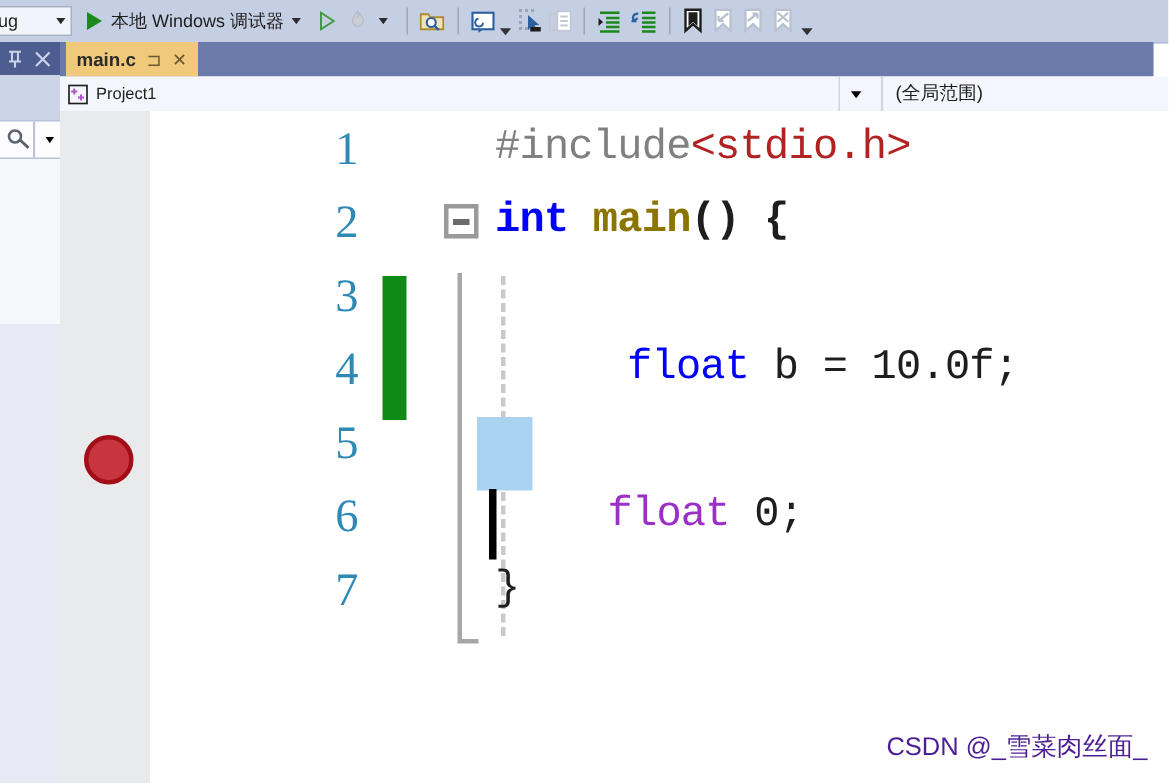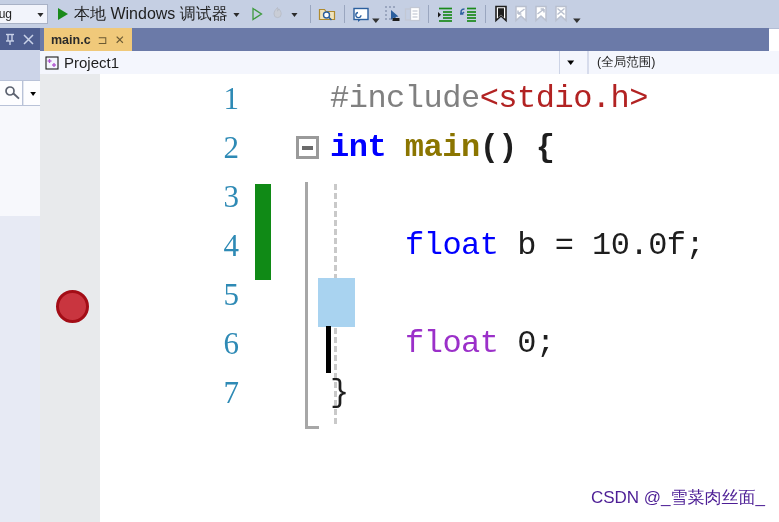--- a/index.html
+++ b/index.html
@@ -33,7 +33,7 @@
     border-top:6px solid transparent;border-bottom:6px solid transparent;
     margin-left:8px;margin-right:6px;
   }
-  .dbg-label{font-size:16px;color:#1e1e1e;white-space:nowrap;}
+  .dbg-label{font-size:12px;color:#1e1e1e;white-space:nowrap;}
   .mini-caret{font-size:7px;color:#2b2b2b;transform:scaleX(1.5);margin:0 5px;}
   .dd-arrow{font-size:8px;color:#333;transform:scaleX(1.6);margin-left:2px;align-self:flex-end;margin-bottom:3px;}
   svg{display:block;}

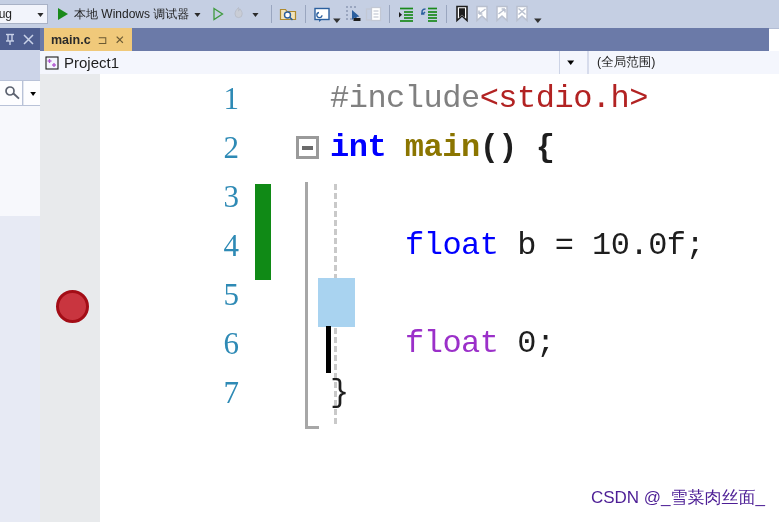--- a/index.html
+++ b/index.html
@@ -78,7 +78,7 @@
     flex:0 0 520px;display:flex;align-items:center;gap:5px;padding-left:5px;
     border-right:1px solid #cdd4e6;box-sizing:border-box;
   }
-  .nav-proj{font-size:15px;color:#1e1e1e;}
+  .nav-proj{font-size:11px;color:#1e1e1e;}
   .nav-caret{width:22px;display:flex;align-items:center;justify-content:center;font-size:8px;transform:scaleX(1.5);border-right:1px solid #cdd4e6;}
   .nav-right{flex:1;display:flex;align-items:center;padding-left:14px;font-size:12.5px;color:#1e1e1e;}
 

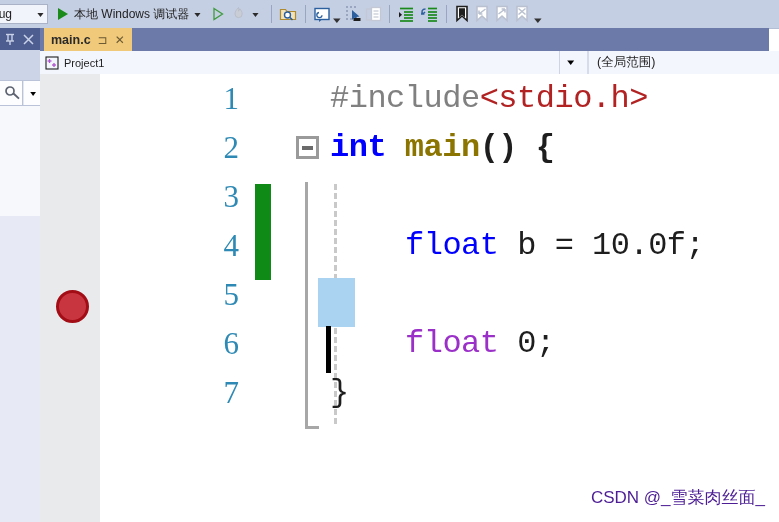--- a/index.html
+++ b/index.html
@@ -97,7 +97,7 @@
   }
   .code{
     position:absolute;left:230px;top:0;
-    font-family:"Liberation Mono", monospace;font-size:32px;line-height:49px;
+    font-family:"Liberation Mono", monospace;font-size:28px;line-height:49px;
     white-space:pre;letter-spacing:-0.5px;
   }
   .k-pre{color:#808080;}

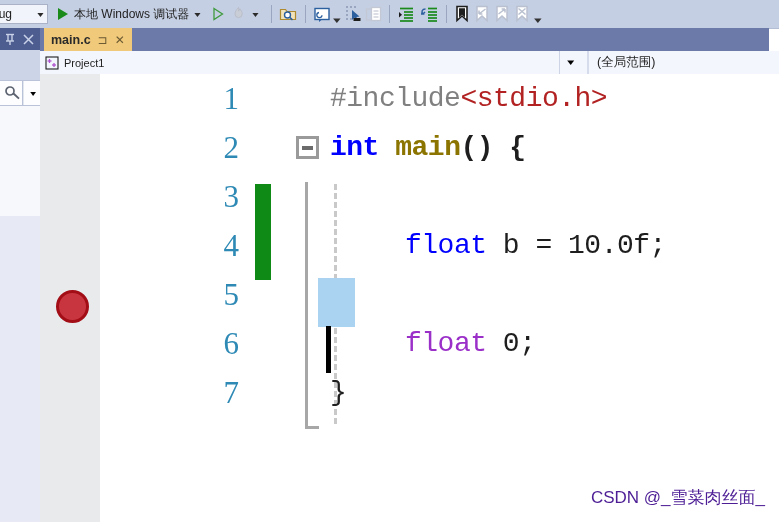--- a/index.html
+++ b/index.html
@@ -363,7 +363,7 @@
           </div>
           <div class="line">
             <div class="lnum">4</div>
-            <div class="code" style="left: 305px;"><span class="k-kw">float</span><span class="k-plain"> b = </span><span class="k-num">10.0f</span><span class="k-plain">;</span></div>
+            <div class="code" style="left: 318px;"><span class="k-kw">float</span><span class="k-plain"> b = </span><span class="k-num">10.0f</span><span class="k-plain">;</span></div>
           </div>
           <div class="line">
             <div class="lnum">5</div>

